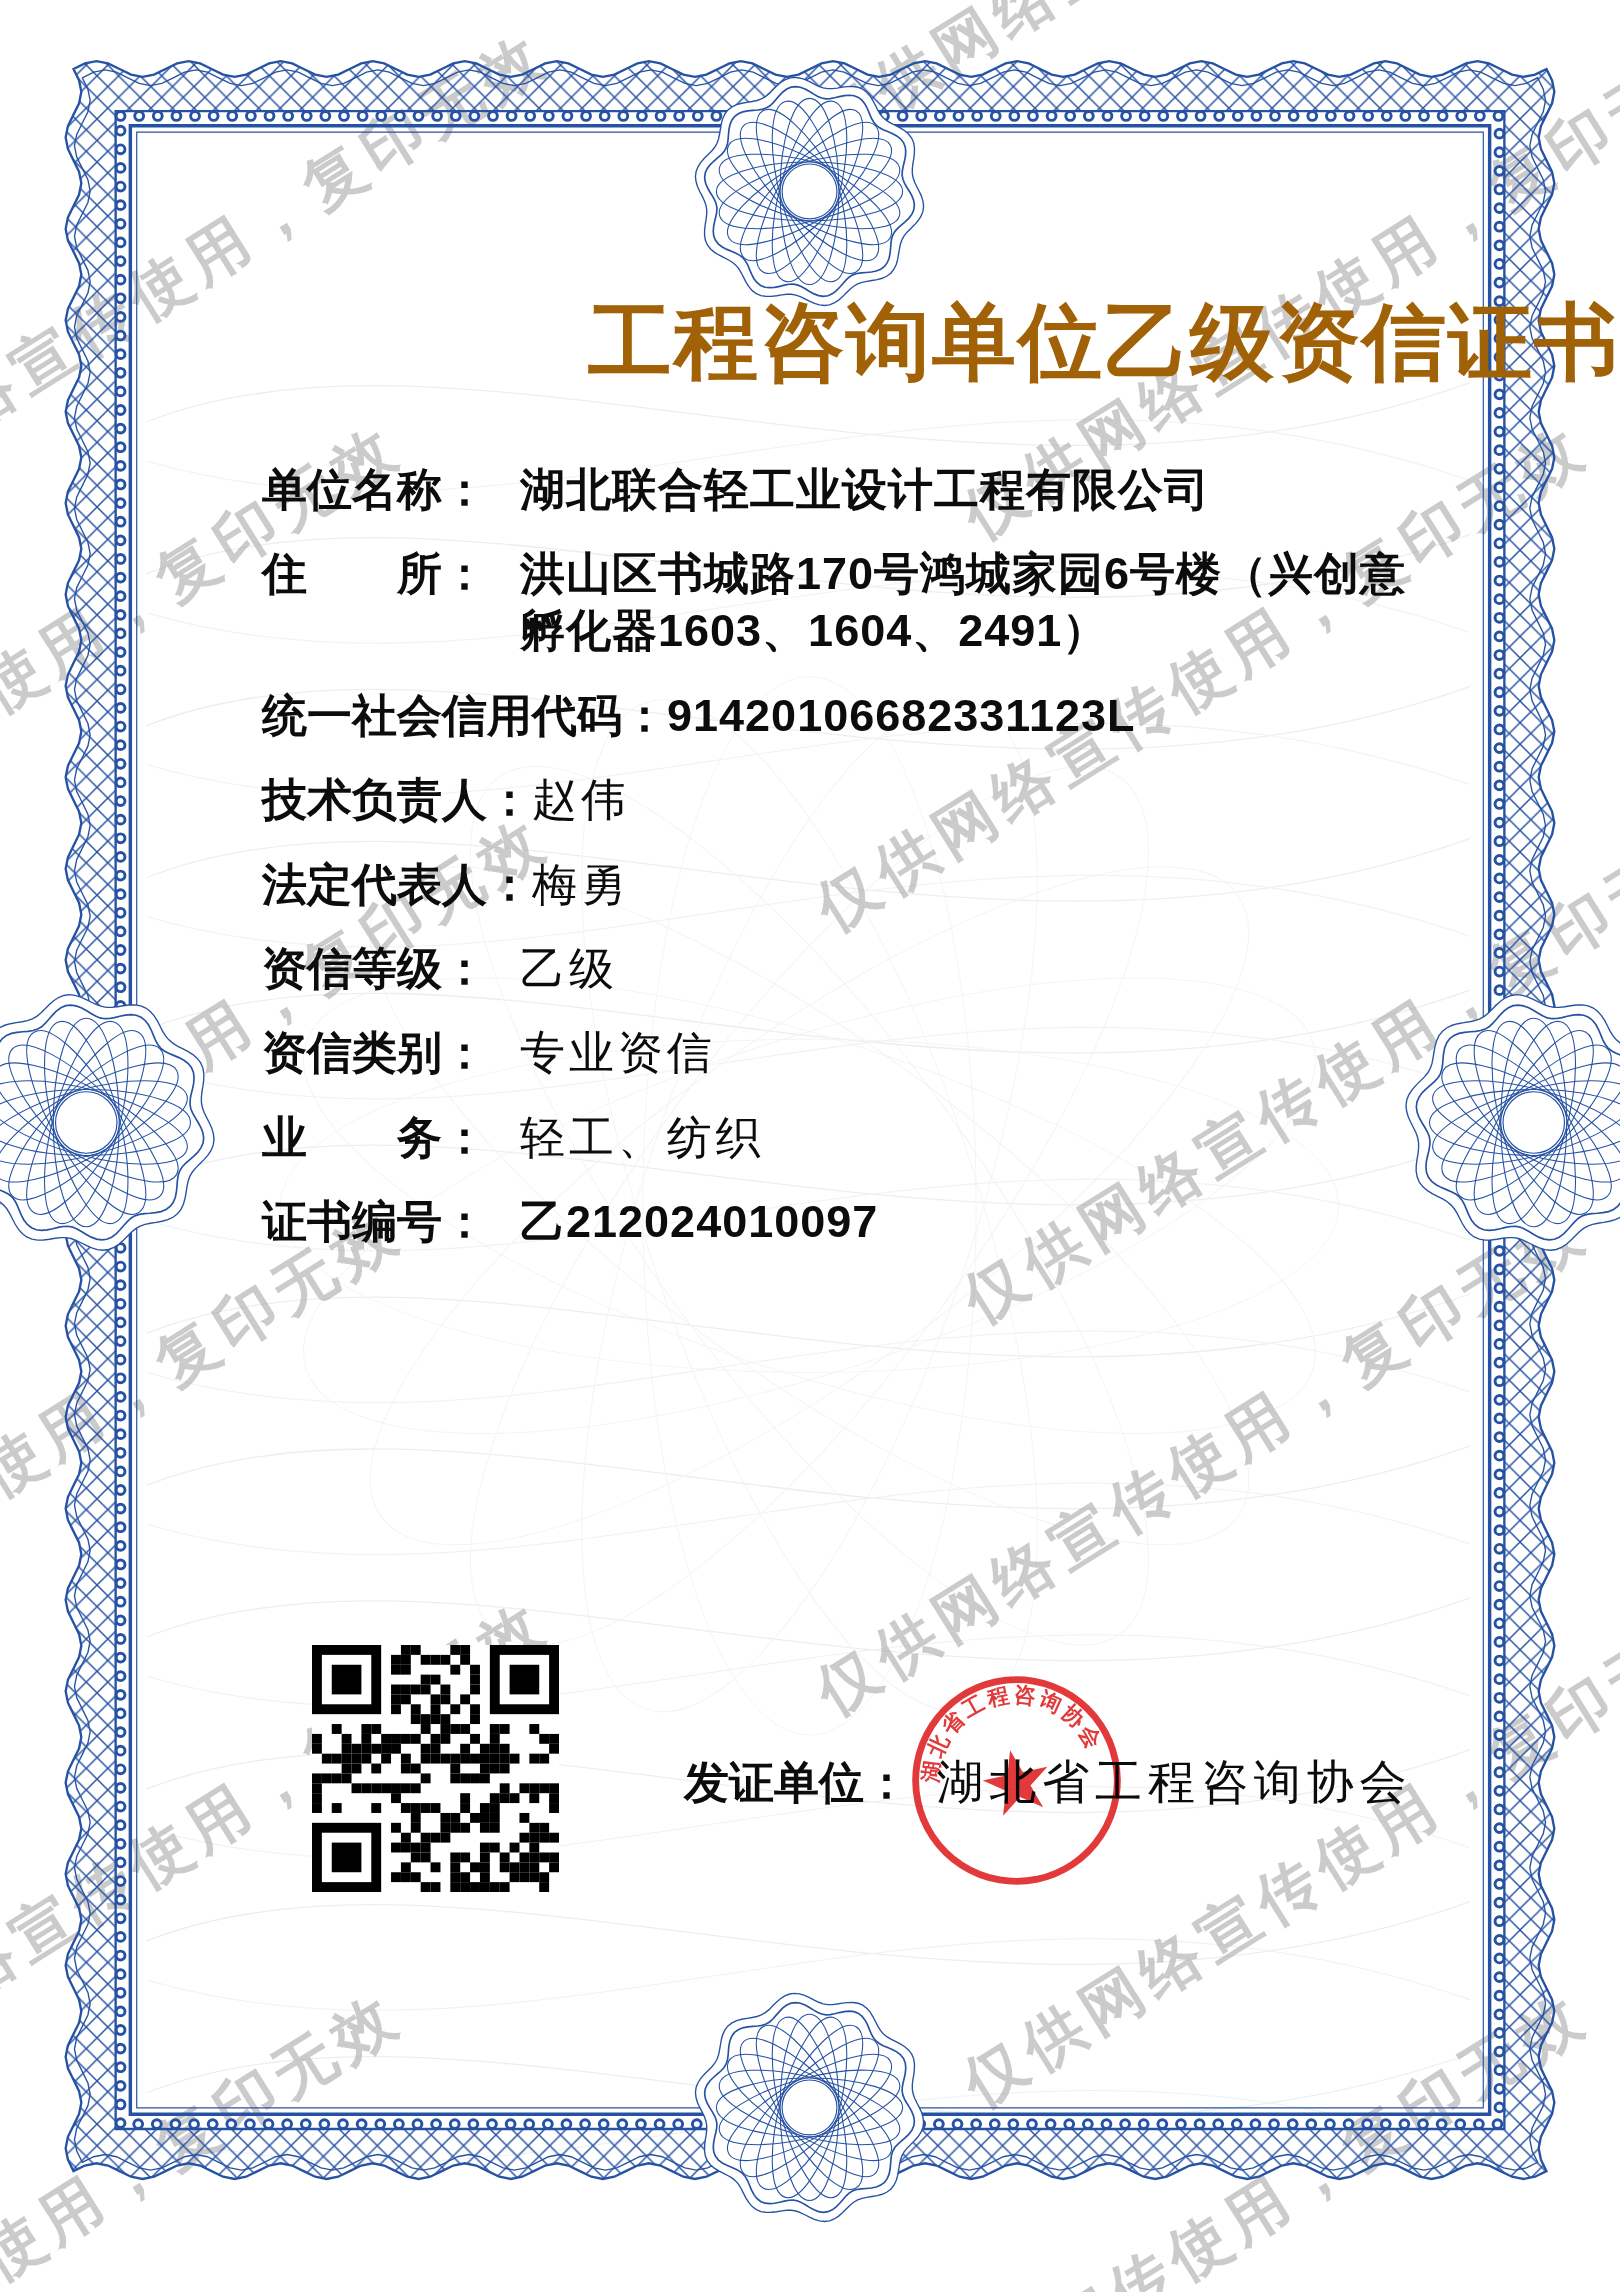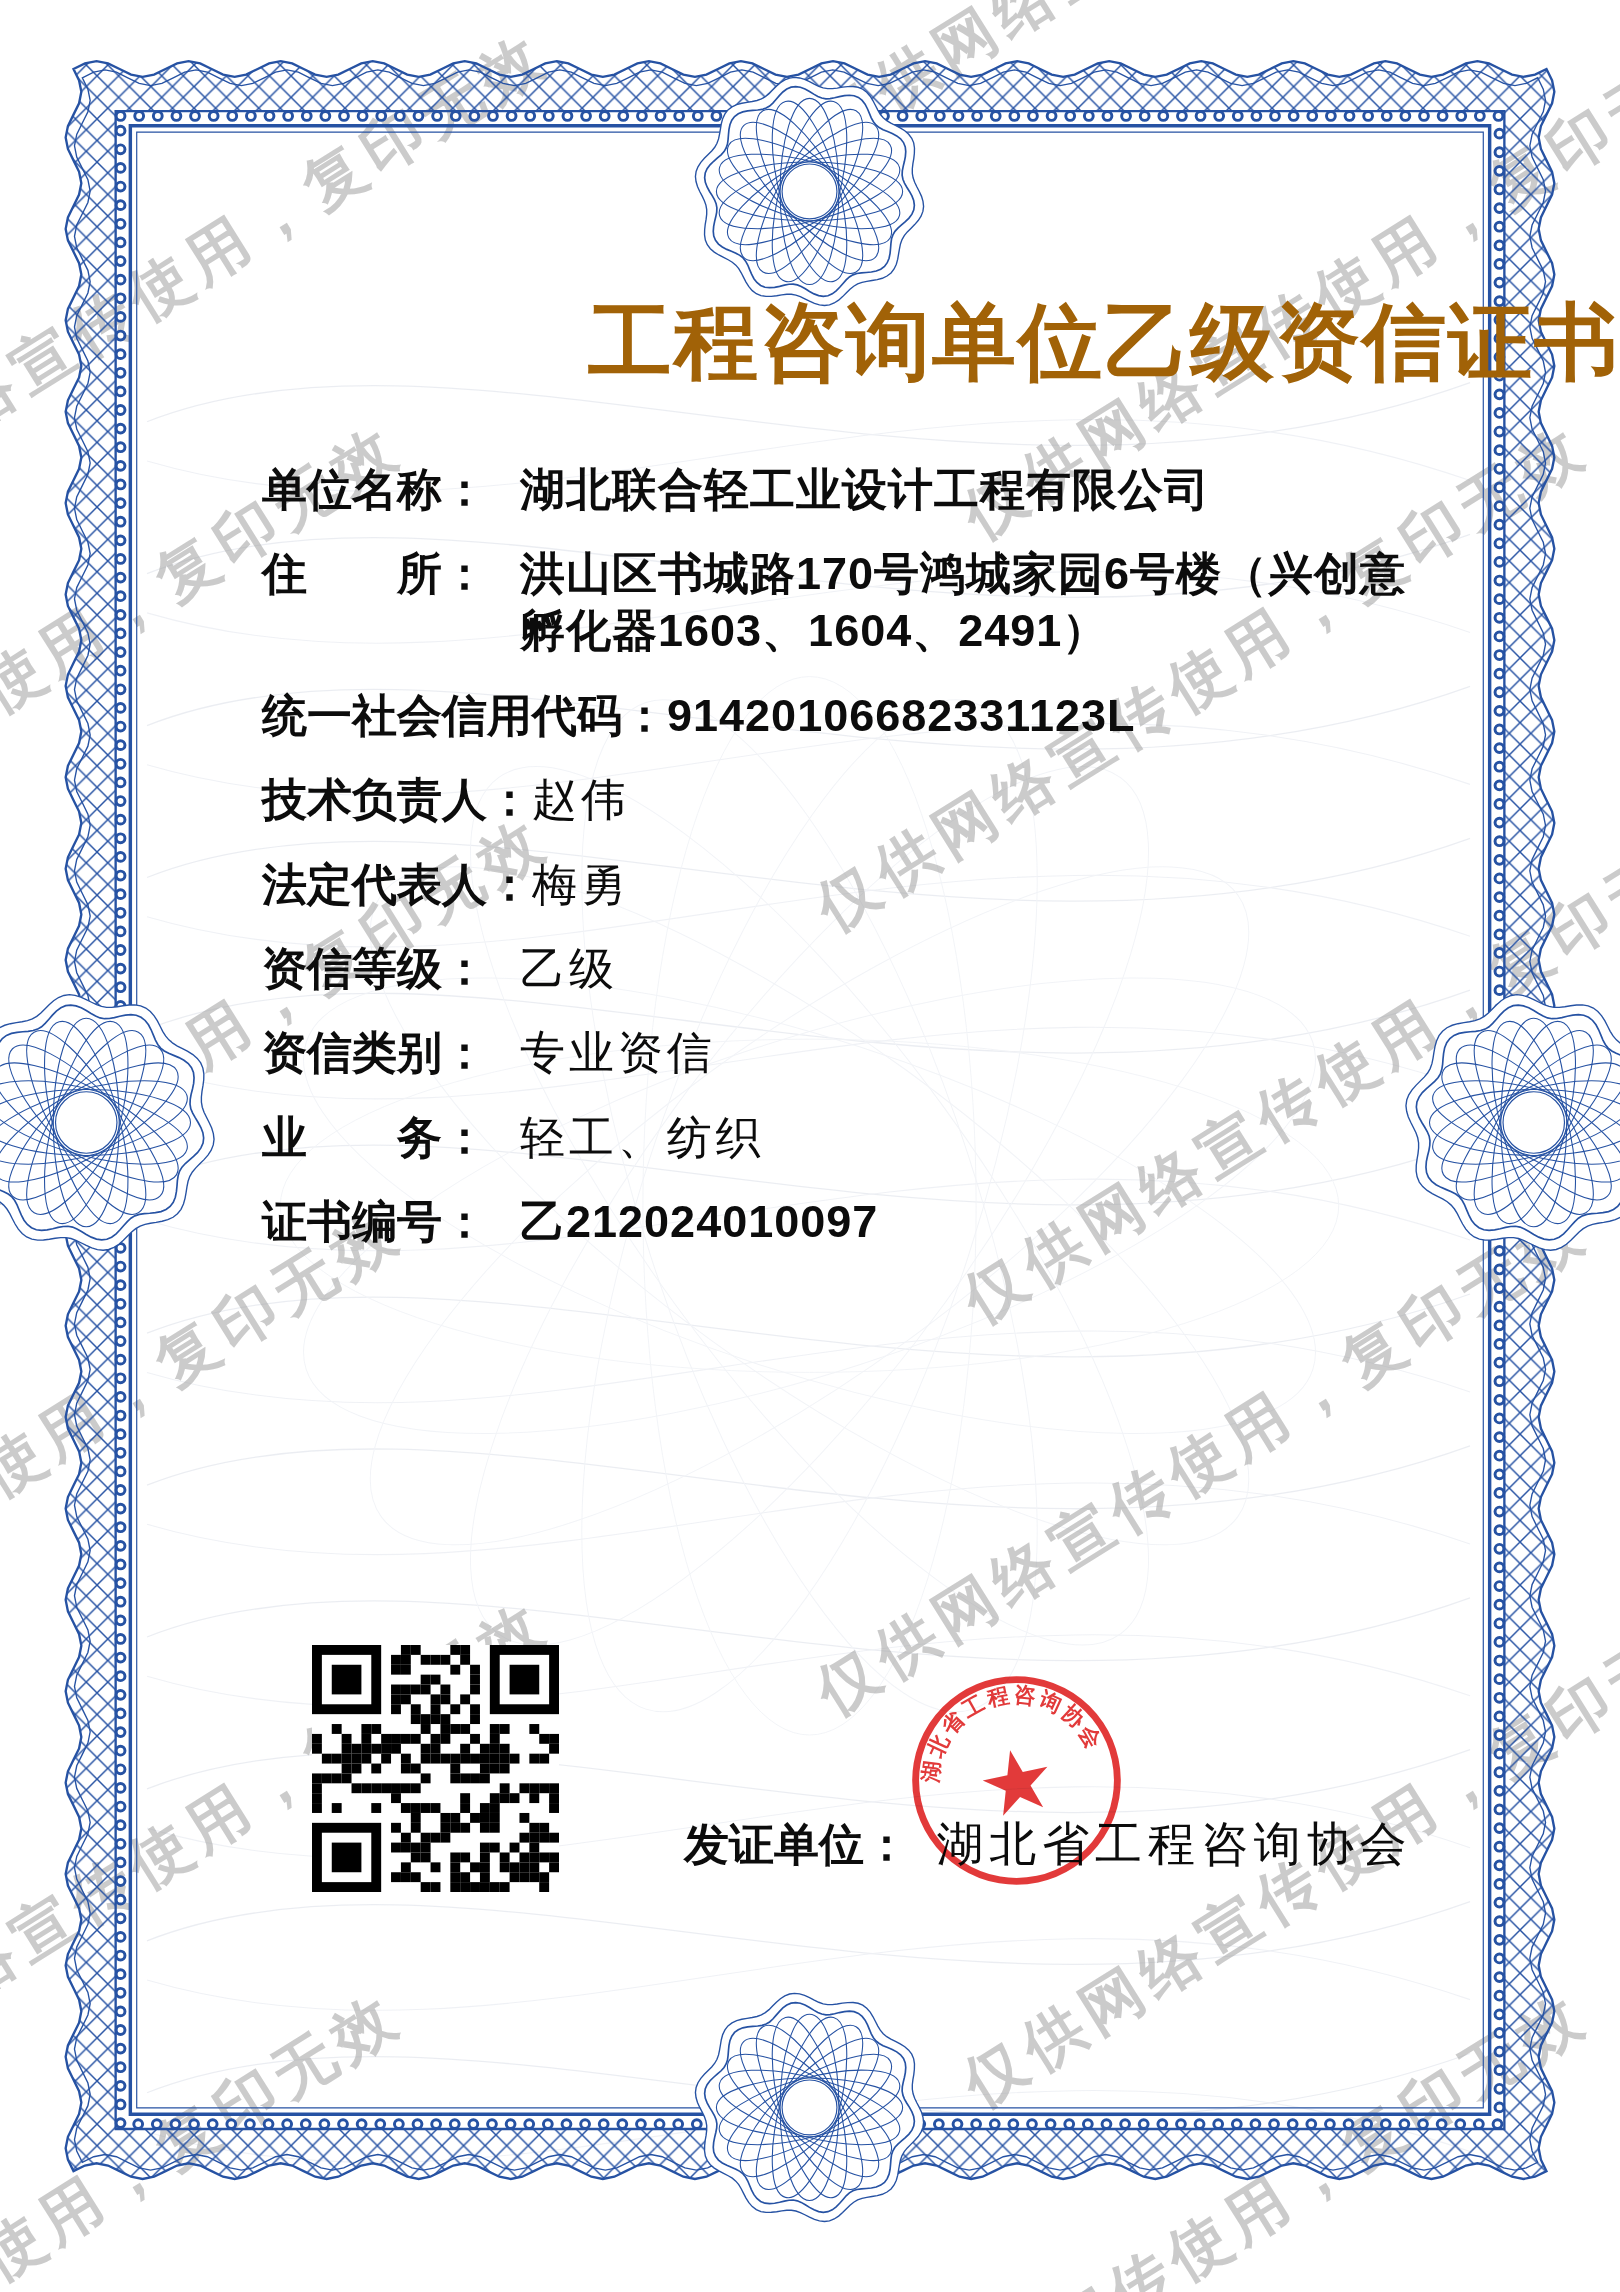--- a/index.html
+++ b/index.html
@@ -41,7 +41,7 @@
   .f-line2{display:block;}
   #qr{position:absolute; left:312px; top:1645px; width:247px; height:247px; background:#fff;}
   #issuer-row{
-    position:absolute; left:684px; top:1813px; display:flex; align-items:baseline;
+    position:absolute; left:684px; top:1751px; display:flex; align-items:baseline;
     white-space:nowrap;
   }
   #issuer-label{font-size:45px; font-weight:800; color:#0c0c0c;}

